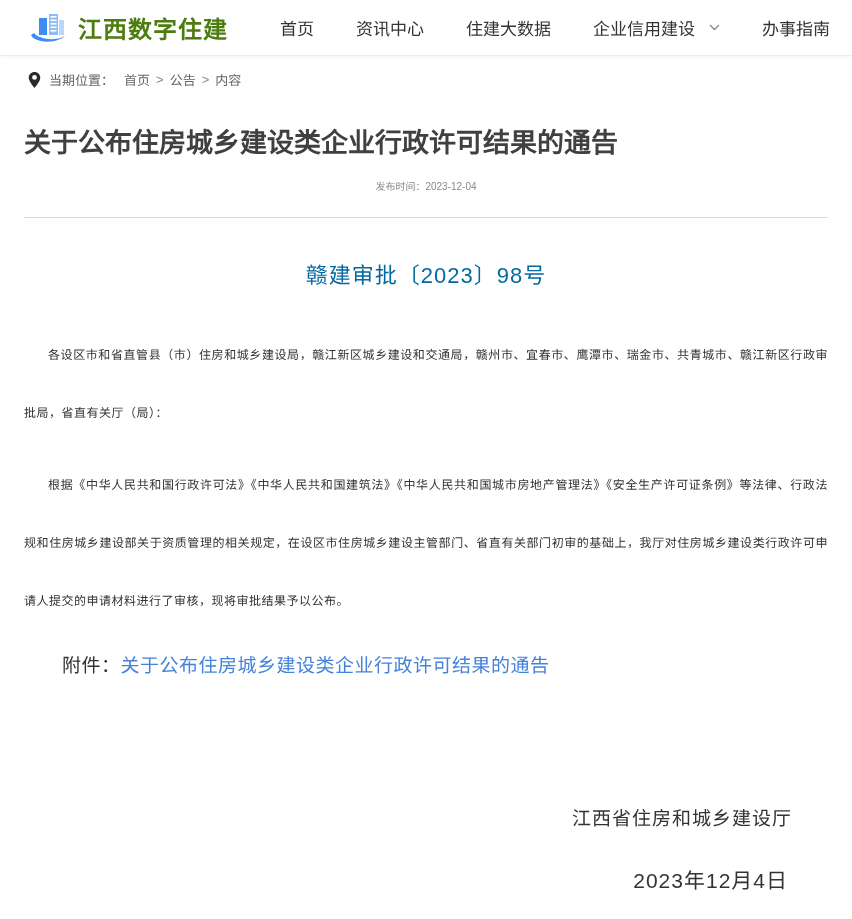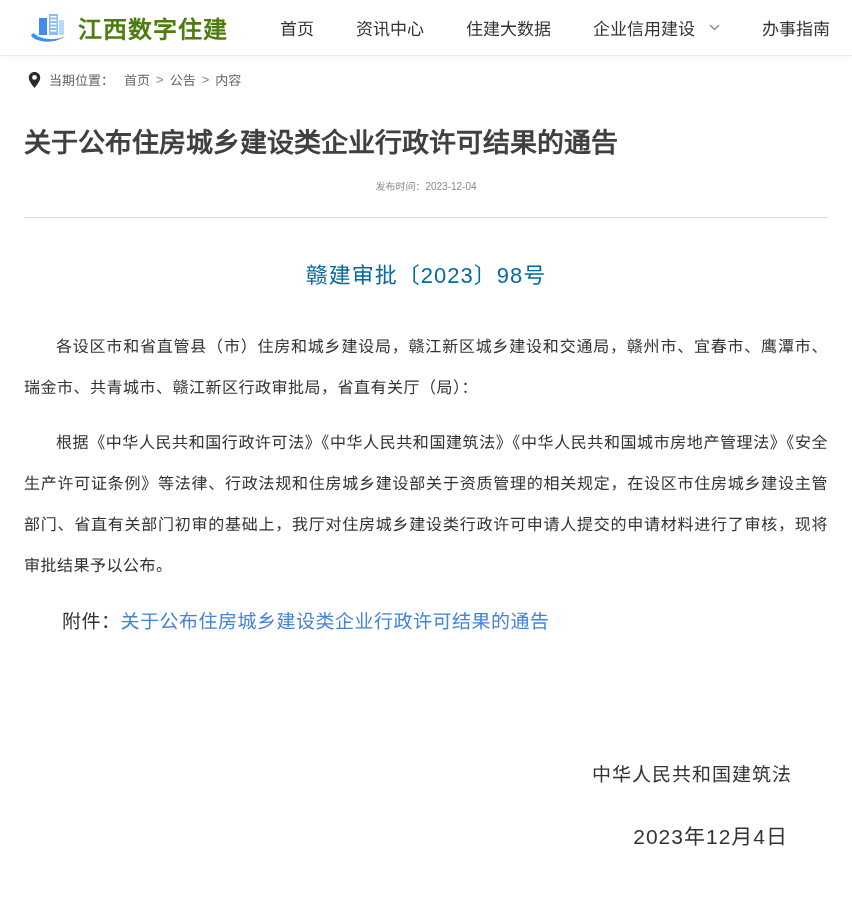--- a/index.html
+++ b/index.html
@@ -87,8 +87,8 @@
     letter-spacing: 1px;
   }
   .body-paragraph {
-    font-size: 16px;
-    line-height: 41px;
+    font-size: 12px;
+    line-height: 58px;
     color: #333;
     text-indent: 2em;
     letter-spacing: 0.5px;

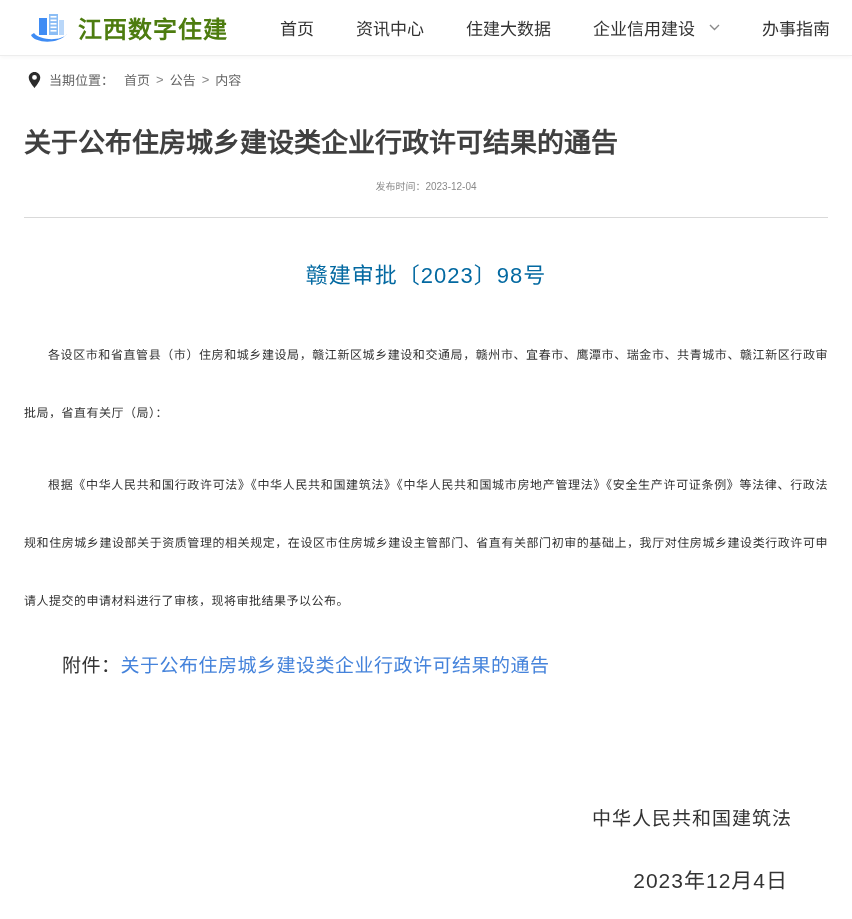--- a/index.html
+++ b/index.html
@@ -196,7 +196,7 @@
     <span class="attachment-label">附件：</span><a class="attachment-link">关于公布住房城乡建设类企业行政许可结果的通告</a>
   </p>
 
-  <div class="signature">中华人民共和国建筑法</div>
+  <div class="signature">江西省住房和城乡建设厅</div>
   <div class="sign-date">2023年12月4日</div>
 </div>
 

